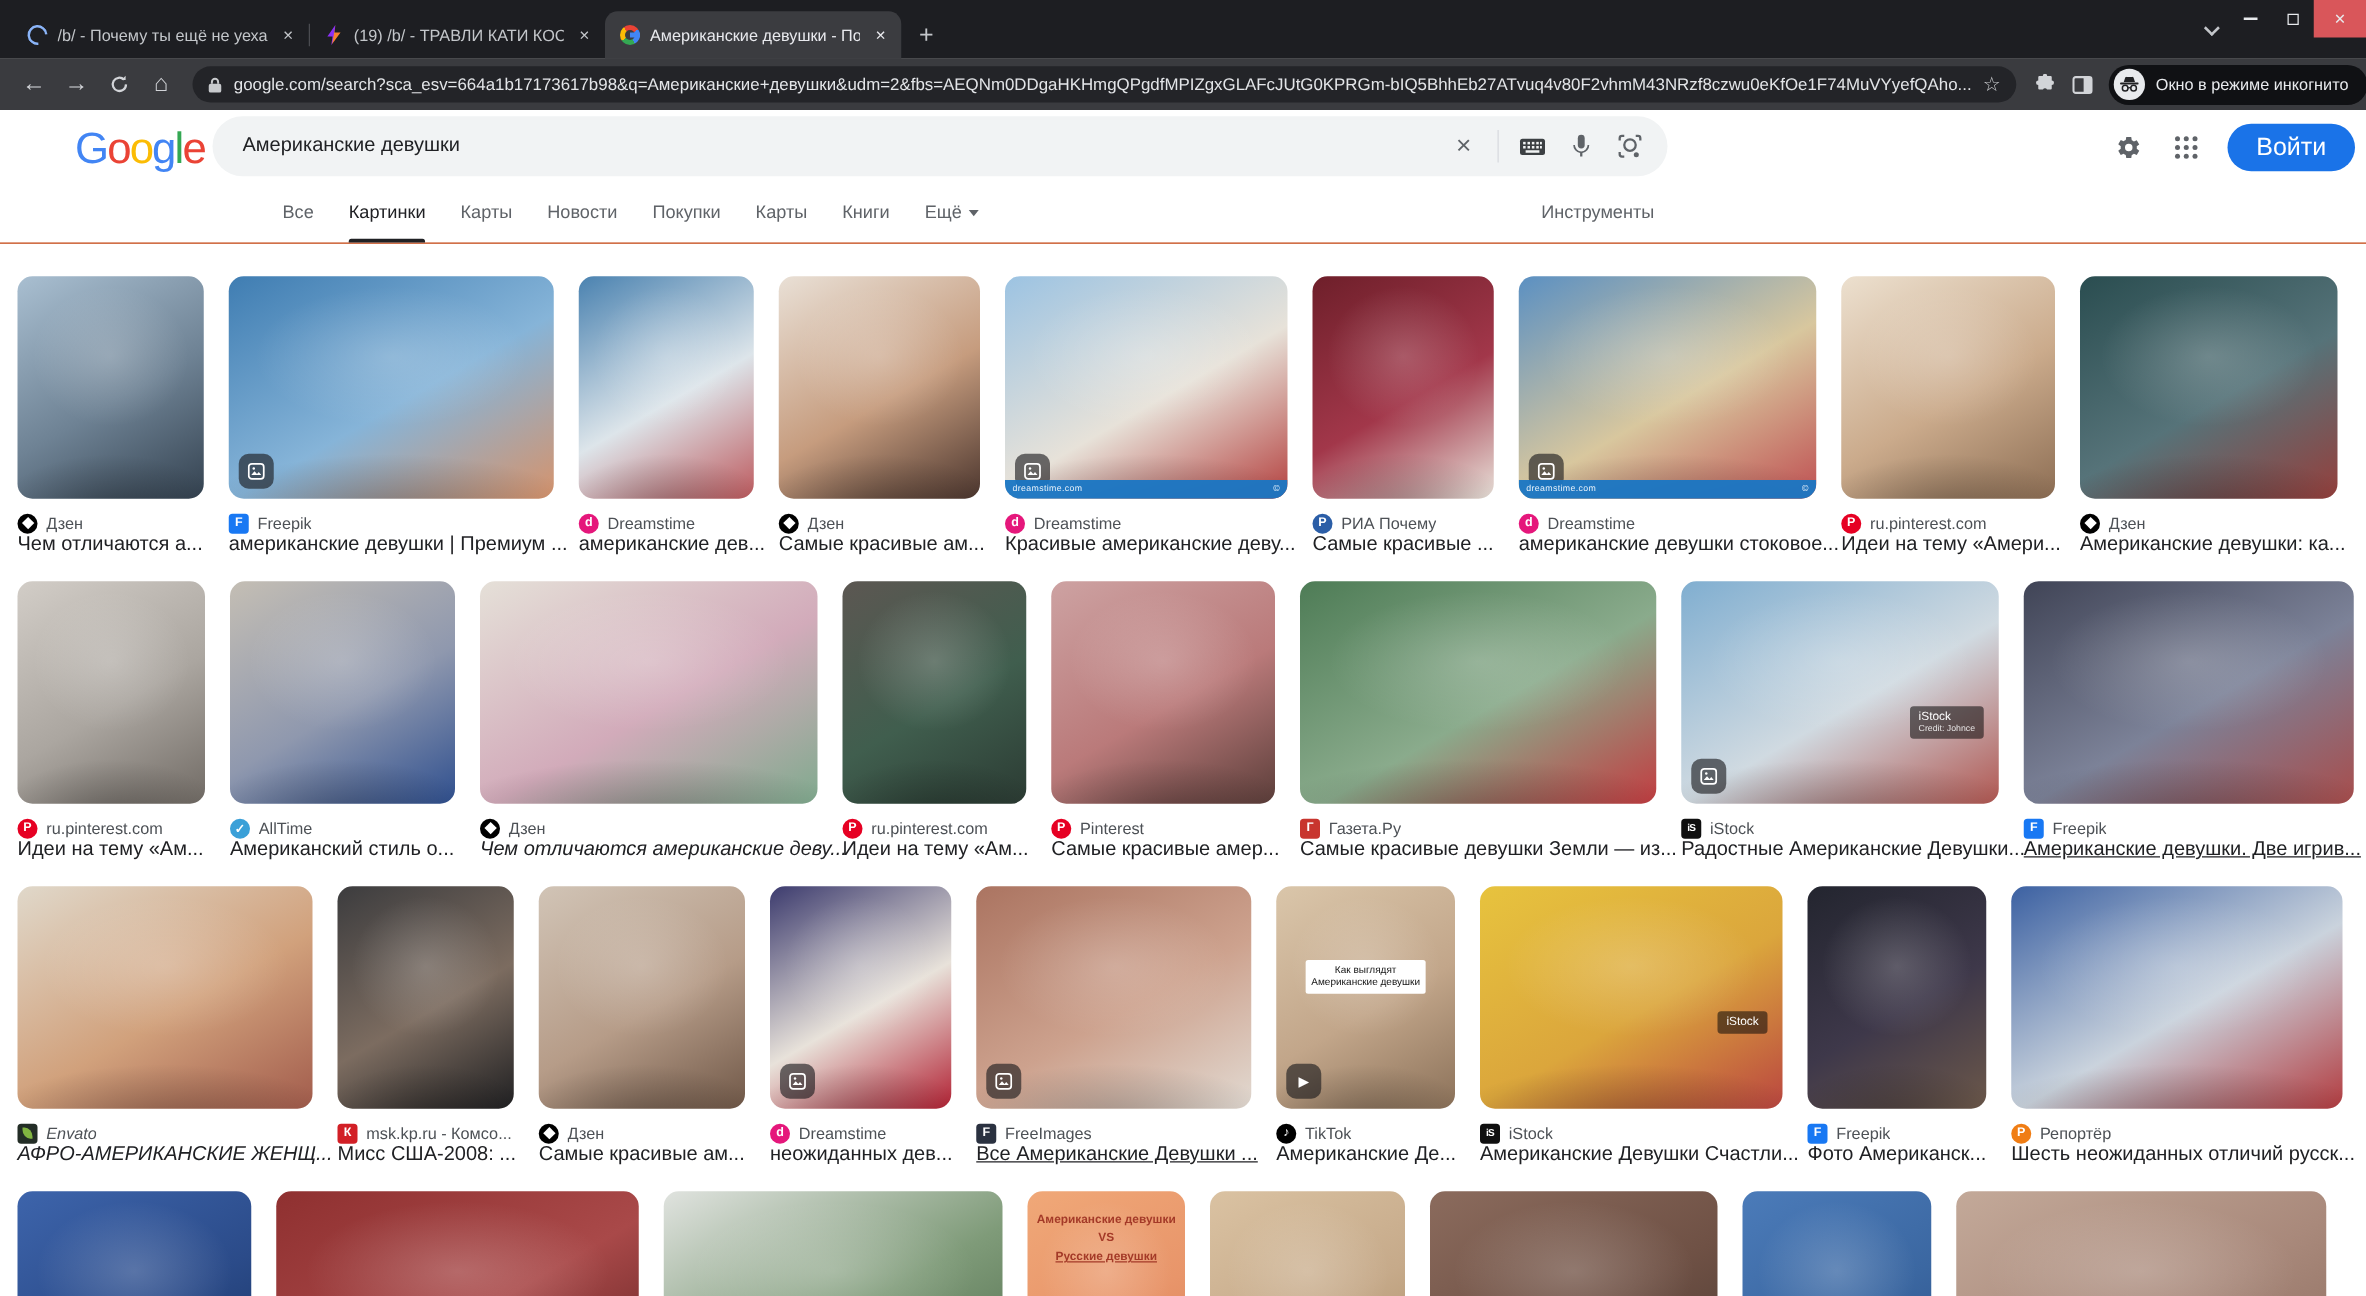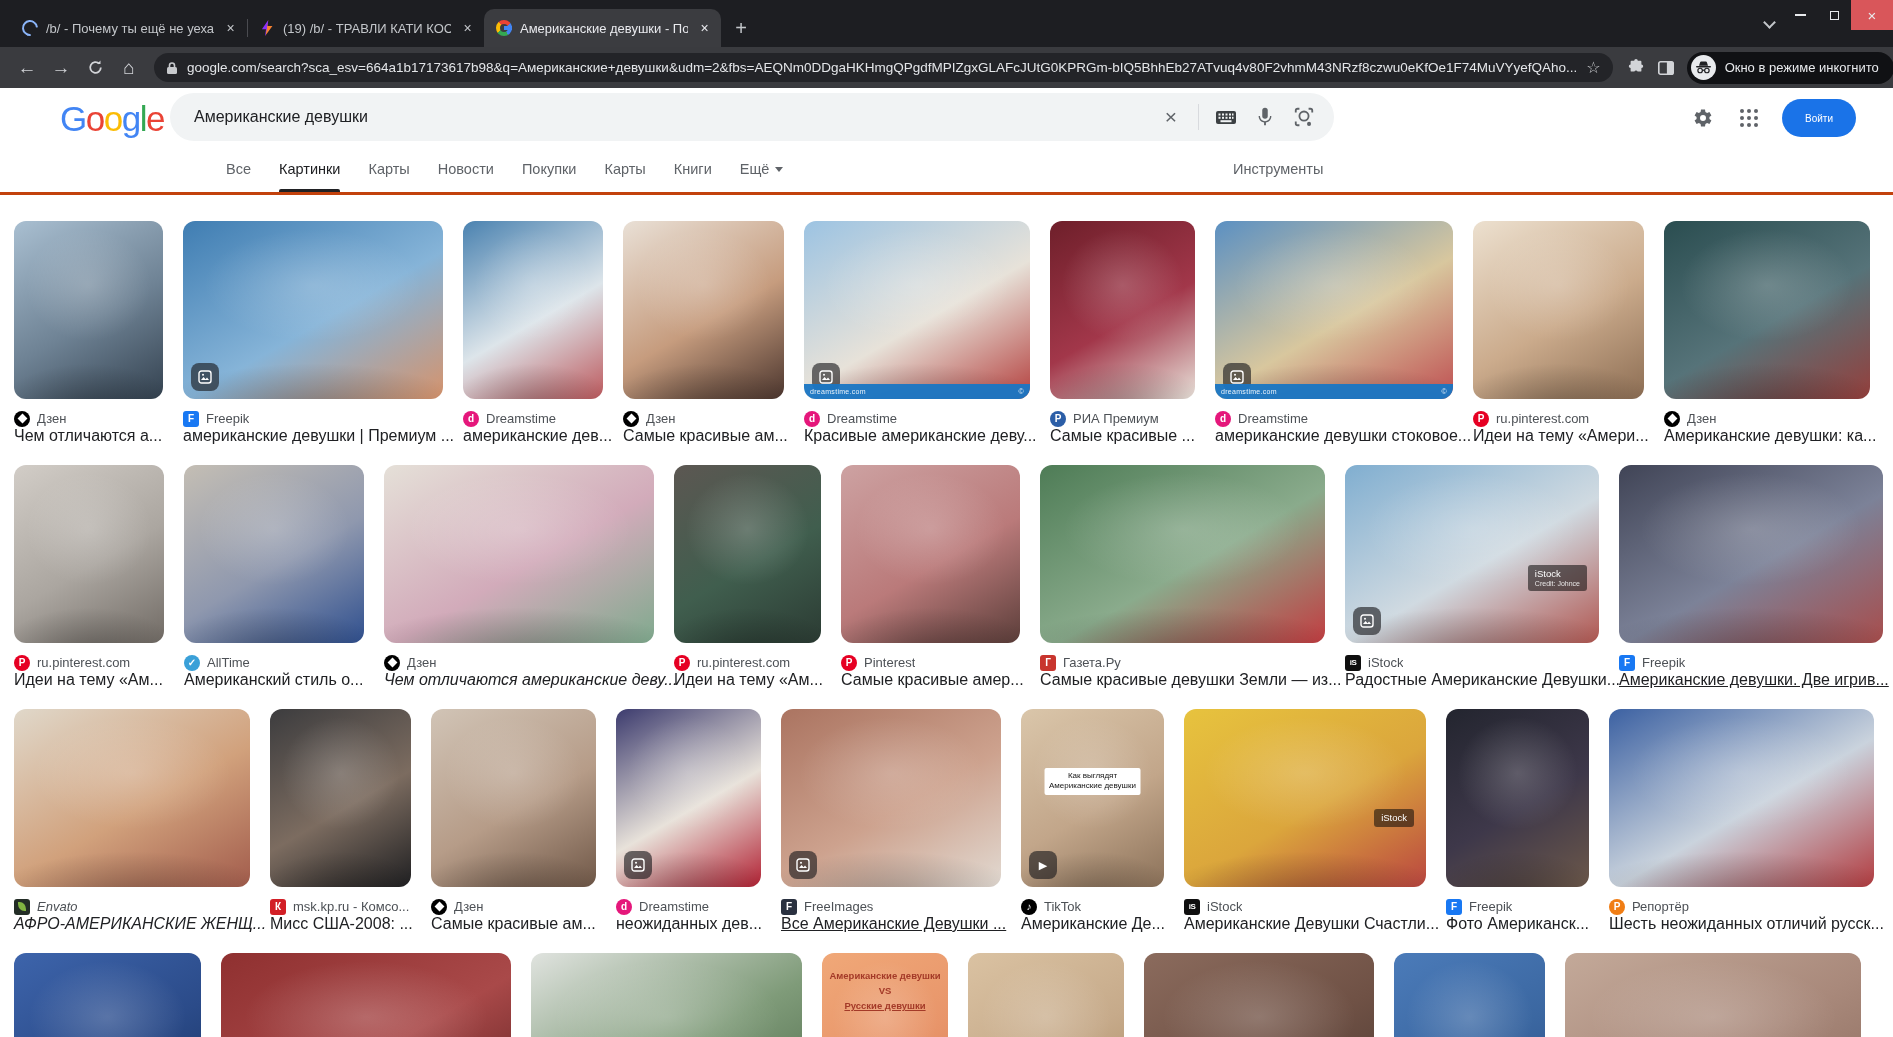--- a/index.html
+++ b/index.html
@@ -70,7 +70,7 @@
   .round-btn { width:38px; height:38px; border-radius:50%; display:flex; align-items:center;
          justify-content:center; color:#5f6368; }
   .signin { height:38px; padding:0 23px; background:#1a73e8; color:#fff; border-radius:19px;
-         font-size:10px; font-weight:500; display:flex; align-items:center; margin-left:6px; }
+         font-size:20px; font-weight:500; display:flex; align-items:center; margin-left:6px; }
 
   
   .filters { position:relative; height:49px; border-bottom:3px solid #c2410c;

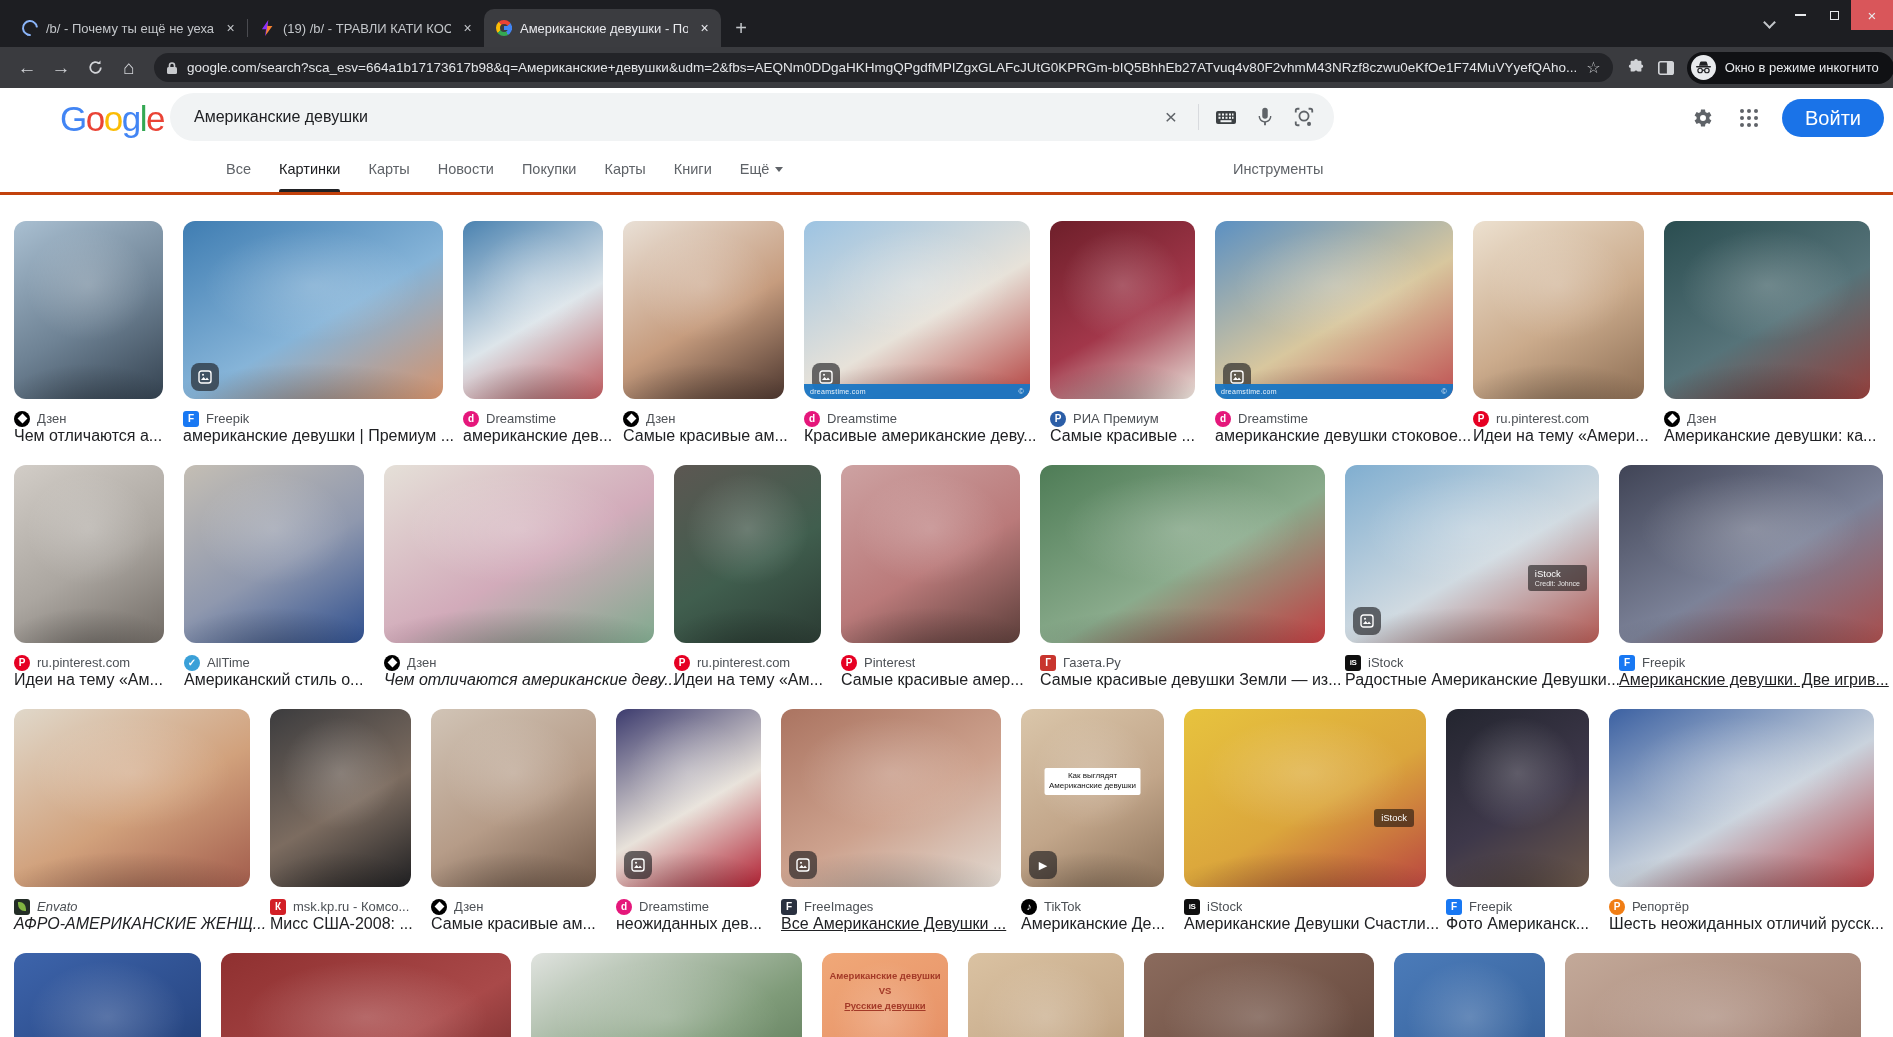--- a/index.html
+++ b/index.html
@@ -73,7 +73,7 @@
          font-size:20px; font-weight:500; display:flex; align-items:center; margin-left:6px; }
 
   
-  .filters { position:relative; height:49px; border-bottom:3px solid #c2410c;
+  .filters { position:relative; height:49px; border-bottom:1px solid #c2410c;
          display:flex; align-items:center; gap:28px; padding-left:226px; }
   .filter-item { font-size:14.5px; color:#5f6368; height:100%; display:flex; align-items:center;
          position:relative; white-space:nowrap; }

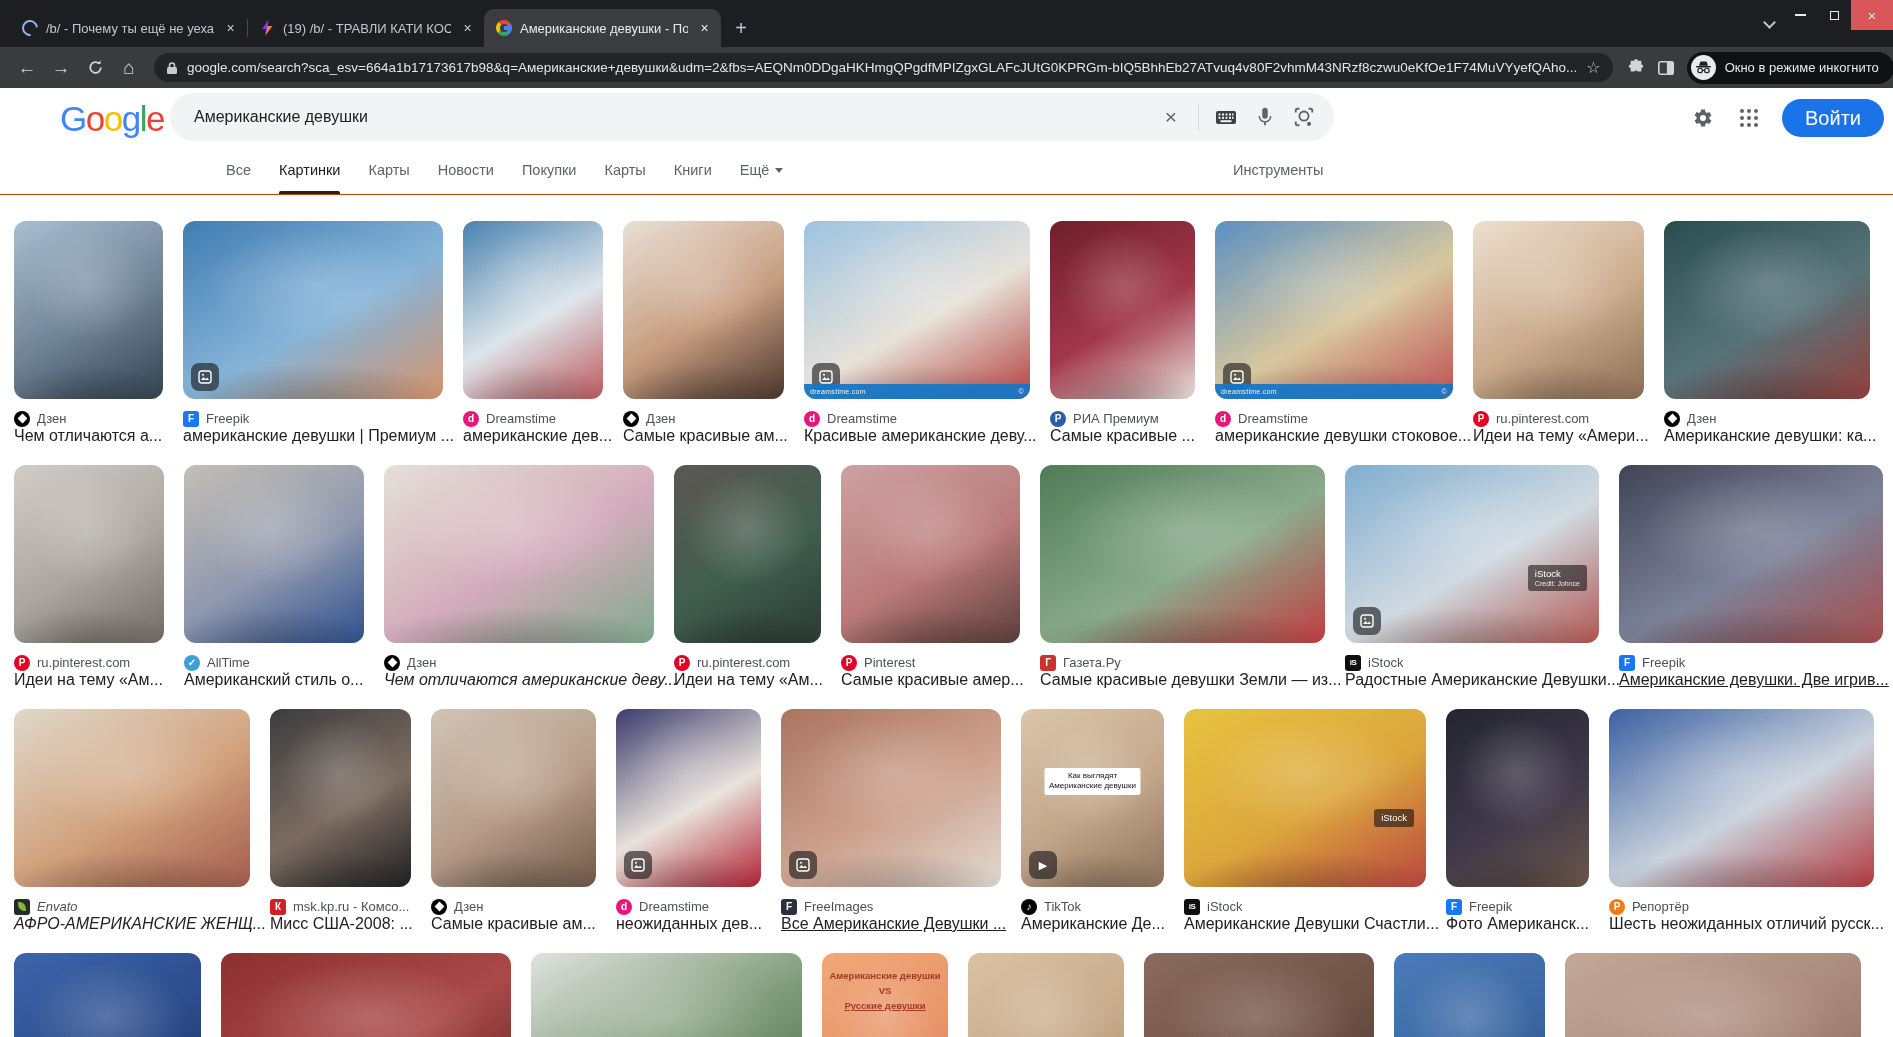--- a/index.html
+++ b/index.html
@@ -392,7 +392,7 @@
     <a class="caption">
       <span class="cap-src">
         <span class="cap-fav circle" style="background: rgb(43, 94, 167);">Р</span>
-        <span class="cap-name">РИА Премиум</span>
+        <span class="cap-name">РИА Почему</span>
       </span>
       <span class="cap-title" style="max-width: 145px;">Самые красивые ...</span>
     </a>

